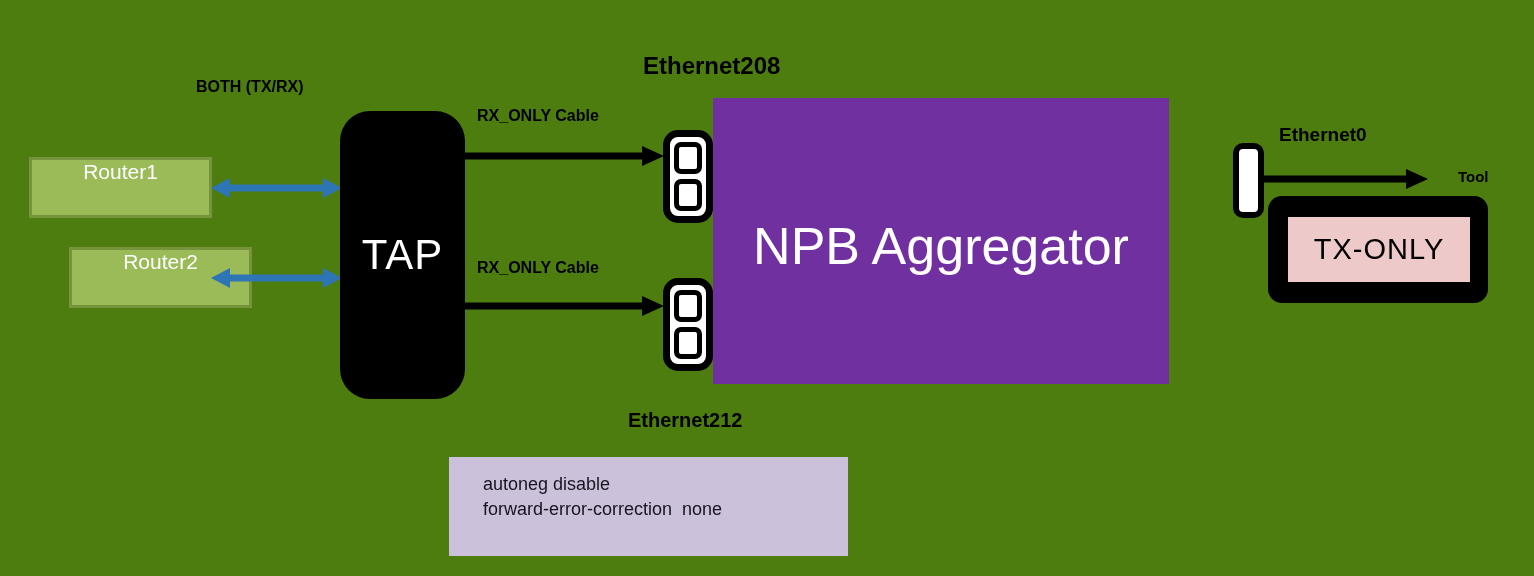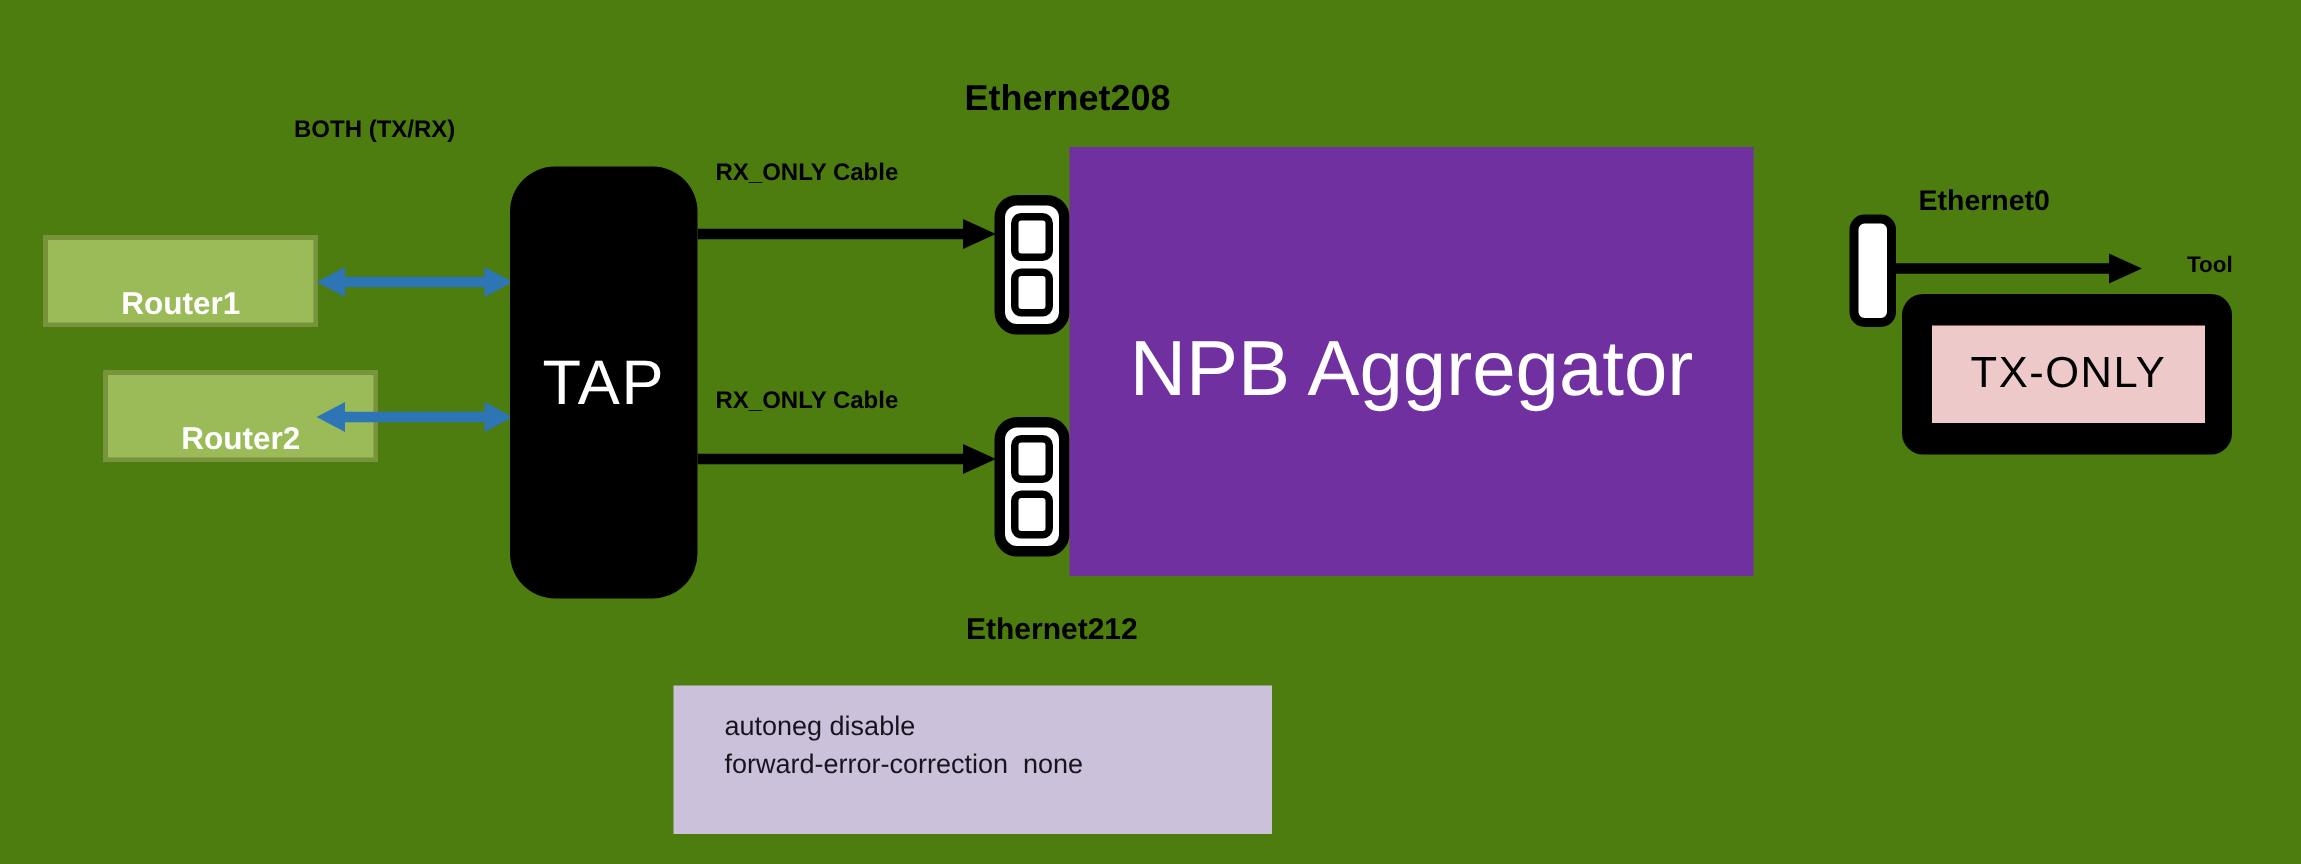--- a/index.html
+++ b/index.html
@@ -33,8 +33,8 @@
     background:var(--router_fill);
     border:3px solid var(--router_border);
     box-sizing:border-box;
-    display:flex; align-items:flex-end; justify-content:center;
-    color:#ffffff; font-weight:bold; font-size:21px;
+    display:flex; align-items:flex-start; justify-content:center;
+    color:#ffffff; font-weight:normal; font-size:21px;
   }
   .router1 { top:157px; }
   .router2 { top:247px;margin-left:40px; }

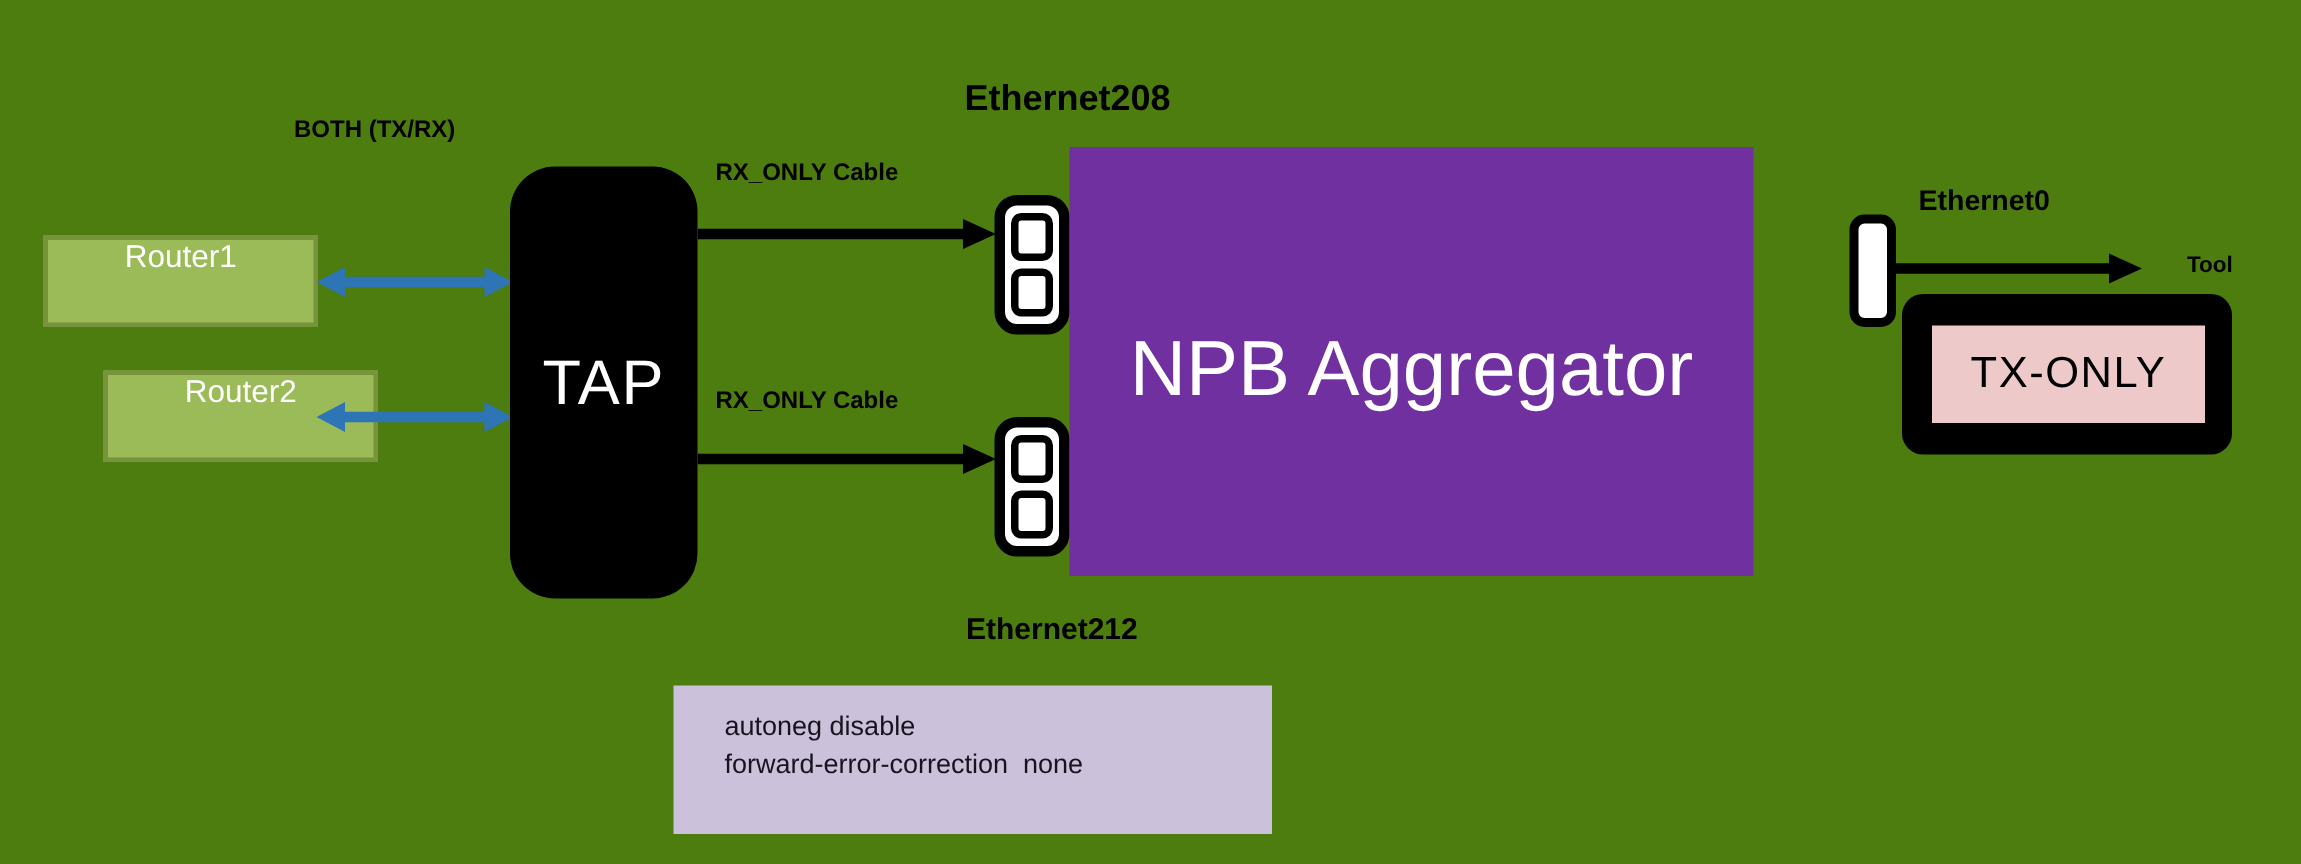--- a/index.html
+++ b/index.html
@@ -22,7 +22,7 @@
   .lbl-rx-top      { left:477px; top:107px; font-size:16px; }
   .lbl-rx-bottom   { left:477px; top:259px; font-size:16px; }
   .lbl-eth208      { left:643px; top:52px;  font-size:24px; }
-  .lbl-eth212      { left:628px; top:409px; font-size:20px;margin-left:16px; }
+  .lbl-eth212      { left:628px; top:409px; font-size:20px; }
   .lbl-eth0        { left:1279px; top:124px; font-size:19px; }
   .lbl-tool        { left:1458px; top:168px; font-size:15px; }
 

